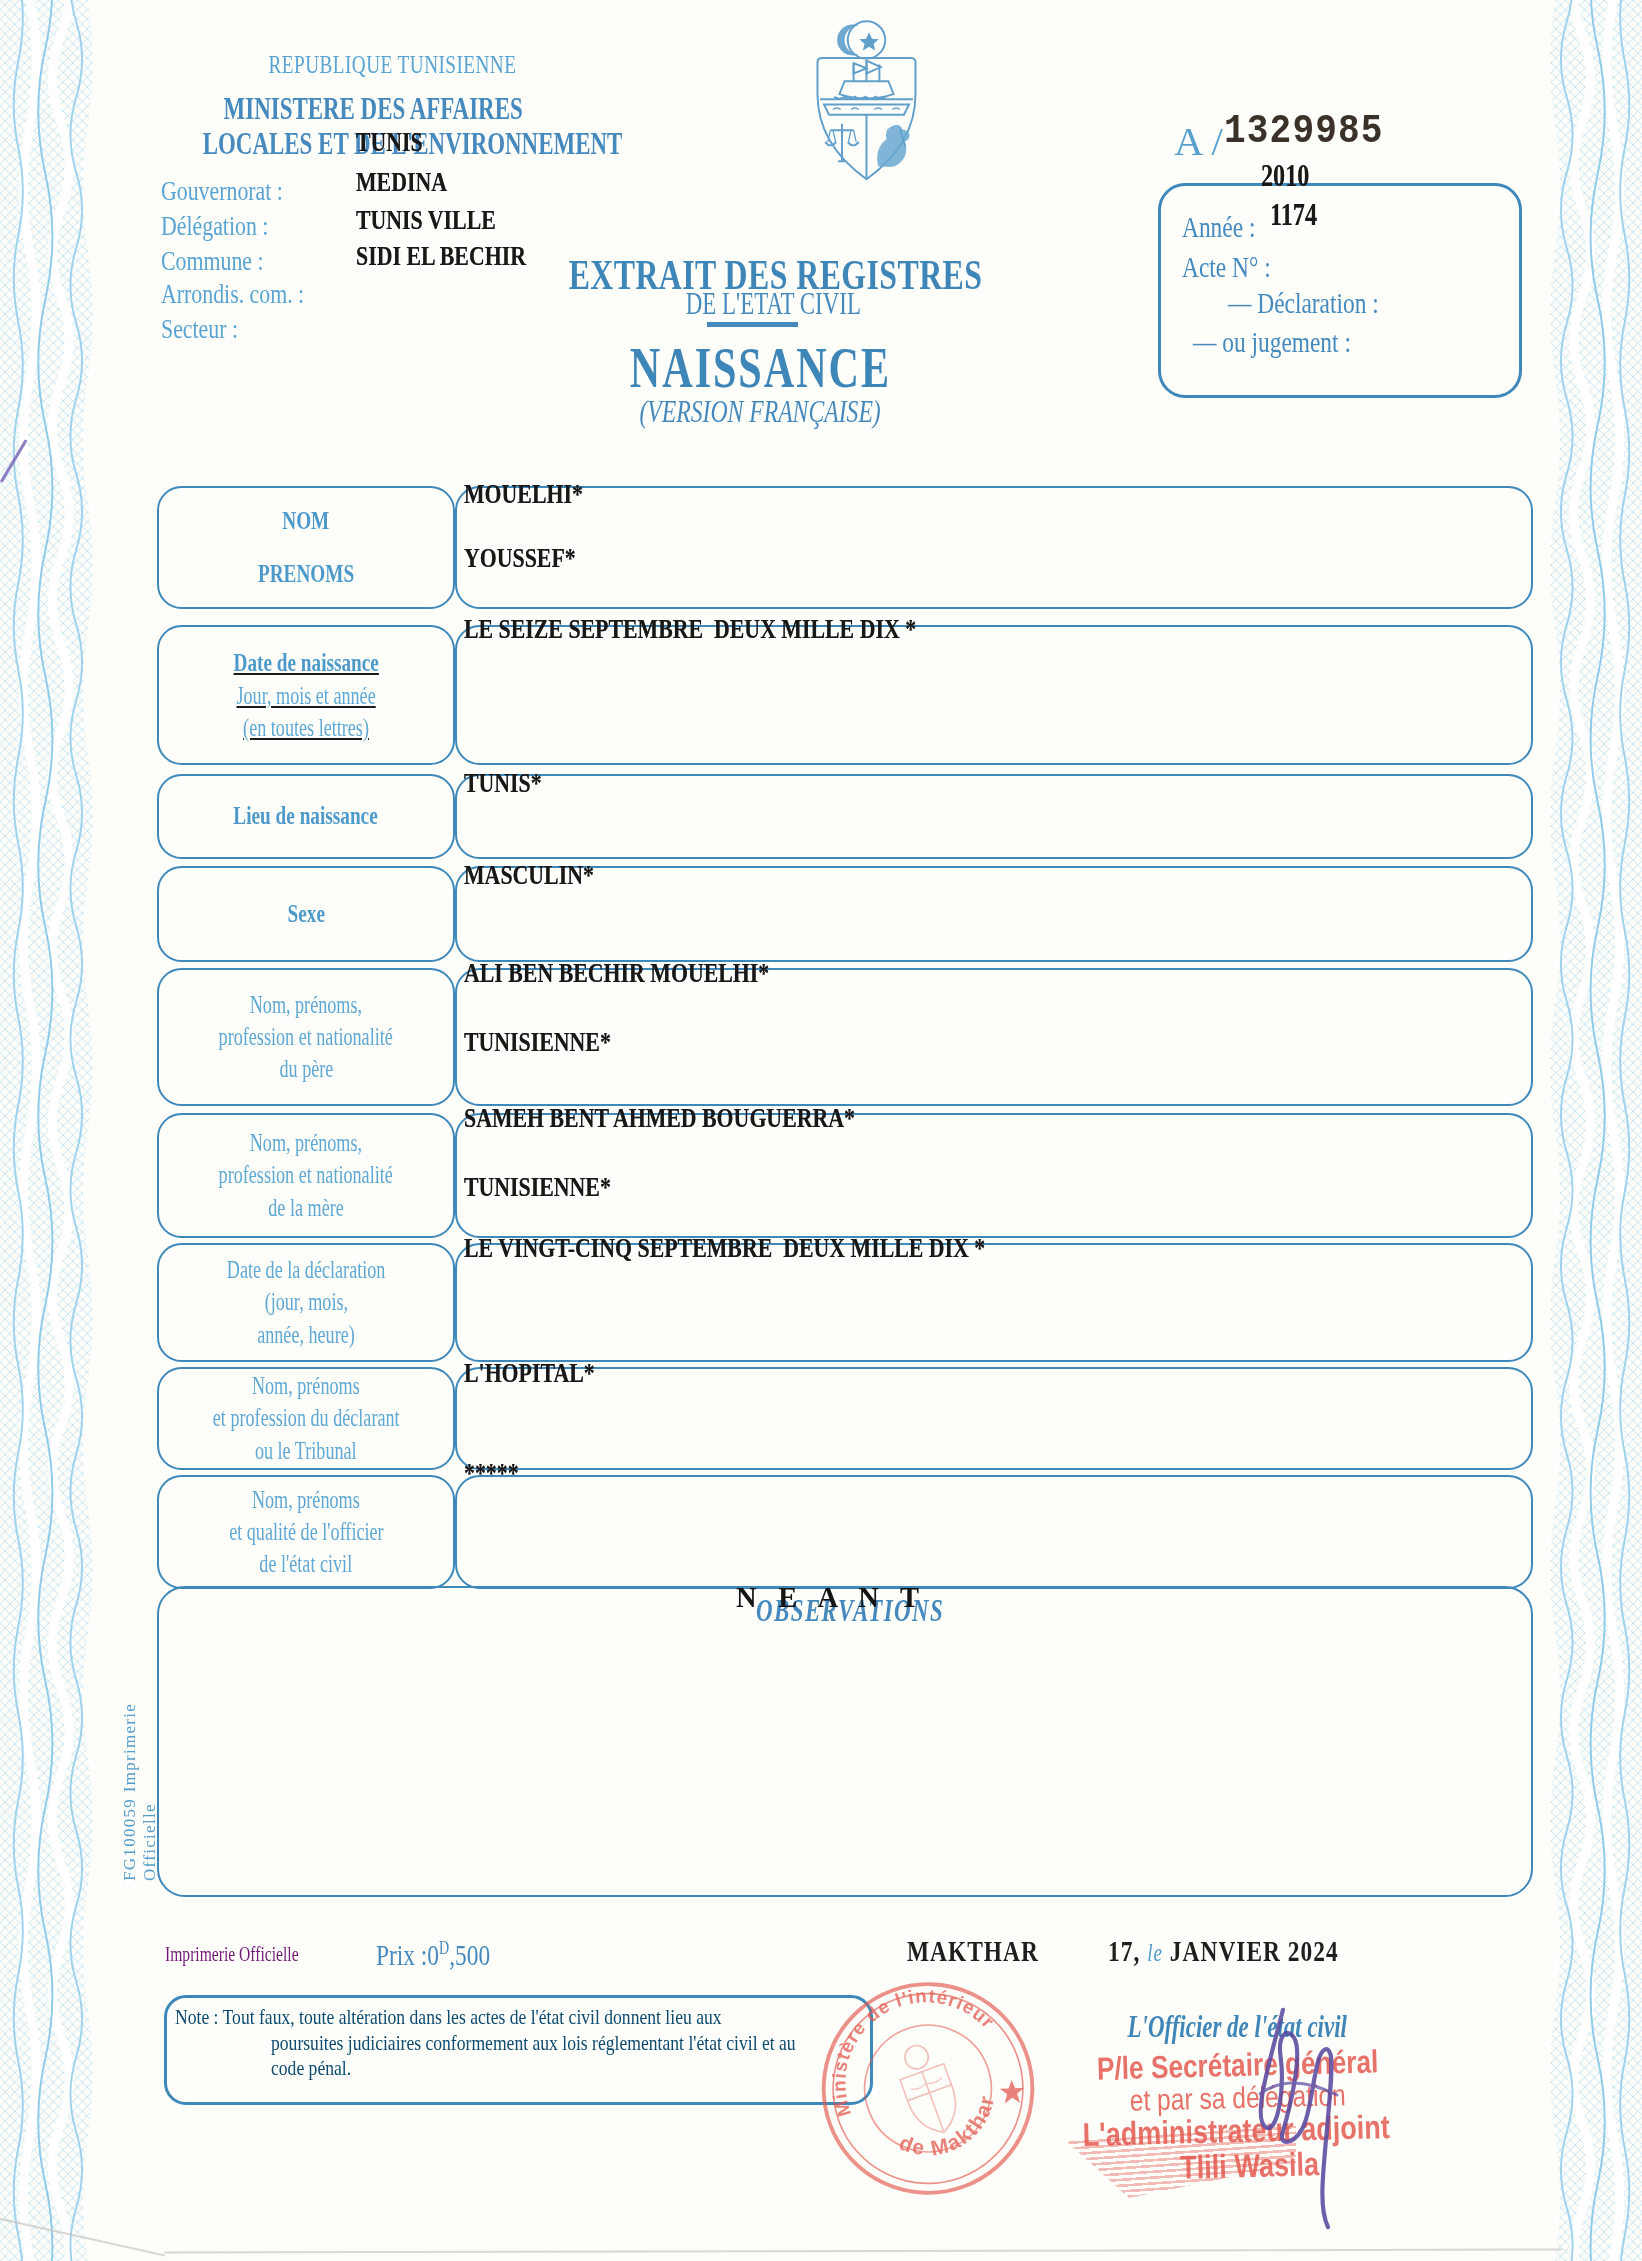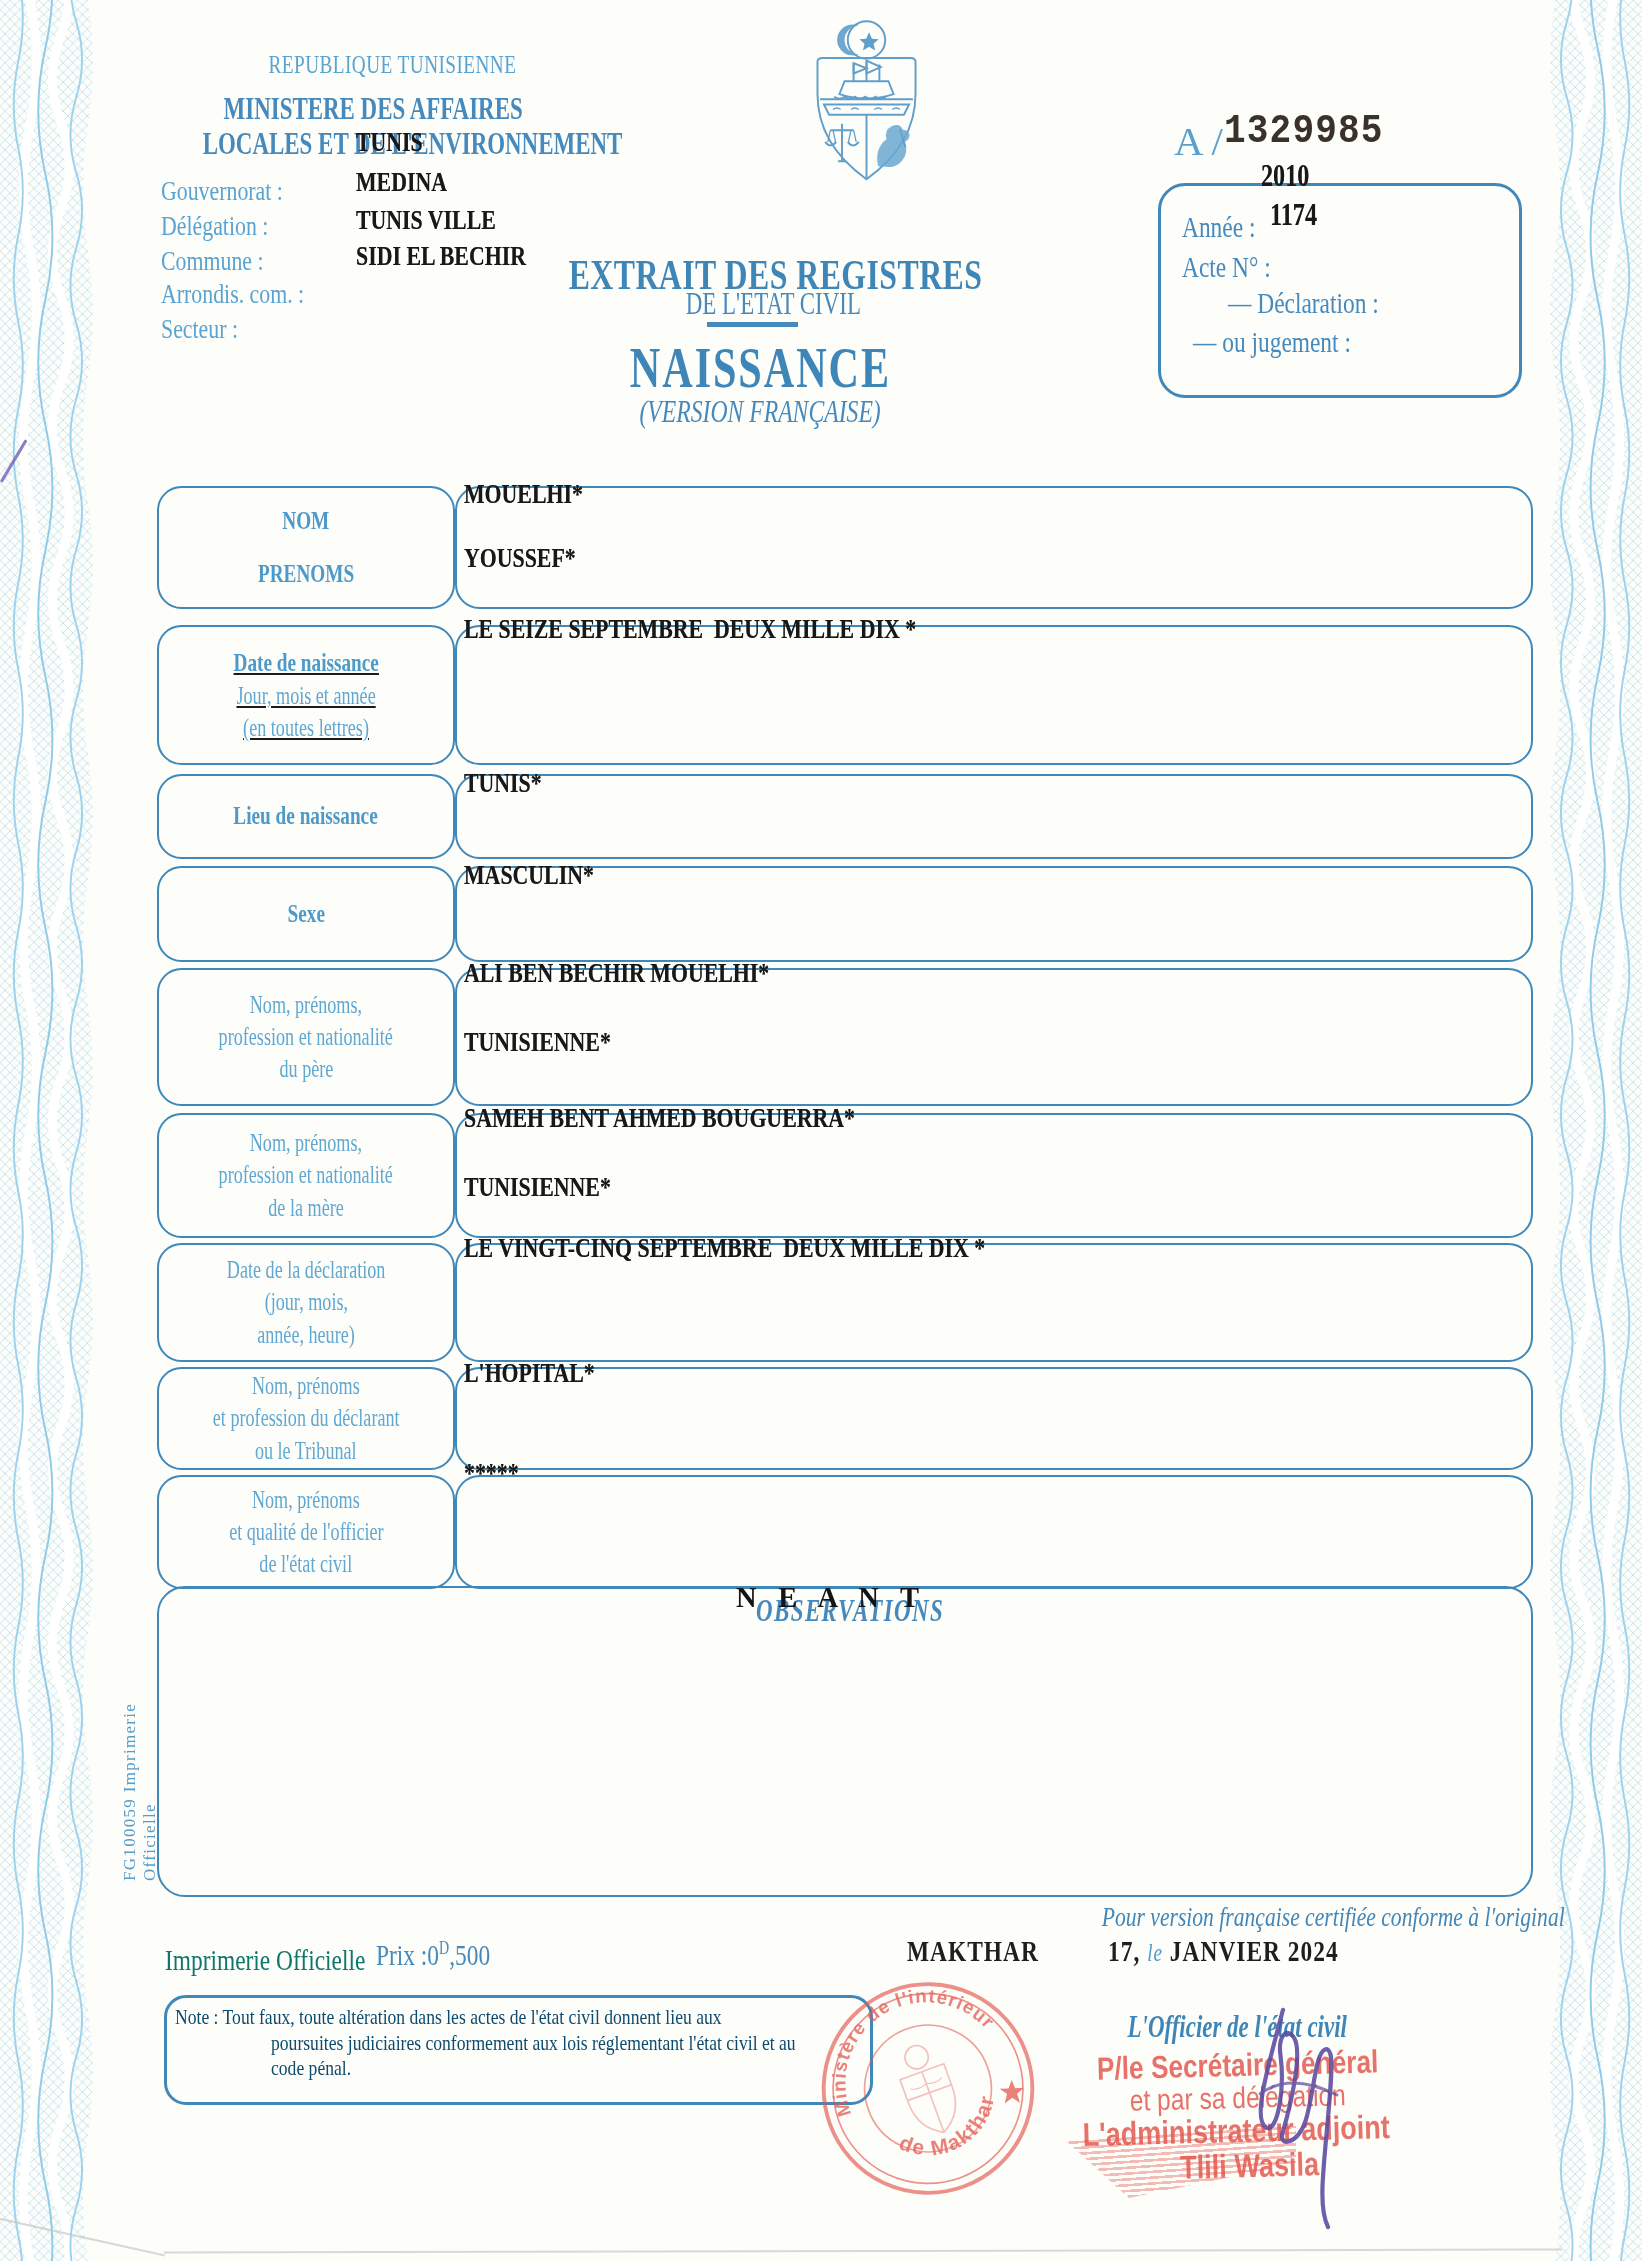--- a/index.html
+++ b/index.html
@@ -262,9 +262,6 @@
     <span class="cxl"><span>Prix :0</span><sup style="font-size:18px;">D</sup><span>,500</span></span>
   </div>
 
-  <div class="abs" style="left:986px;top:1902px;width:544px;text-align:right;">
-    <span class="cert cxr">Pour version française certifiée conforme à l'original</span>
-  </div>
   <div class="abs mak" style="left:907px;top:1934px;">
     <span class="cxl">MAKTHAR</span>
   </div>

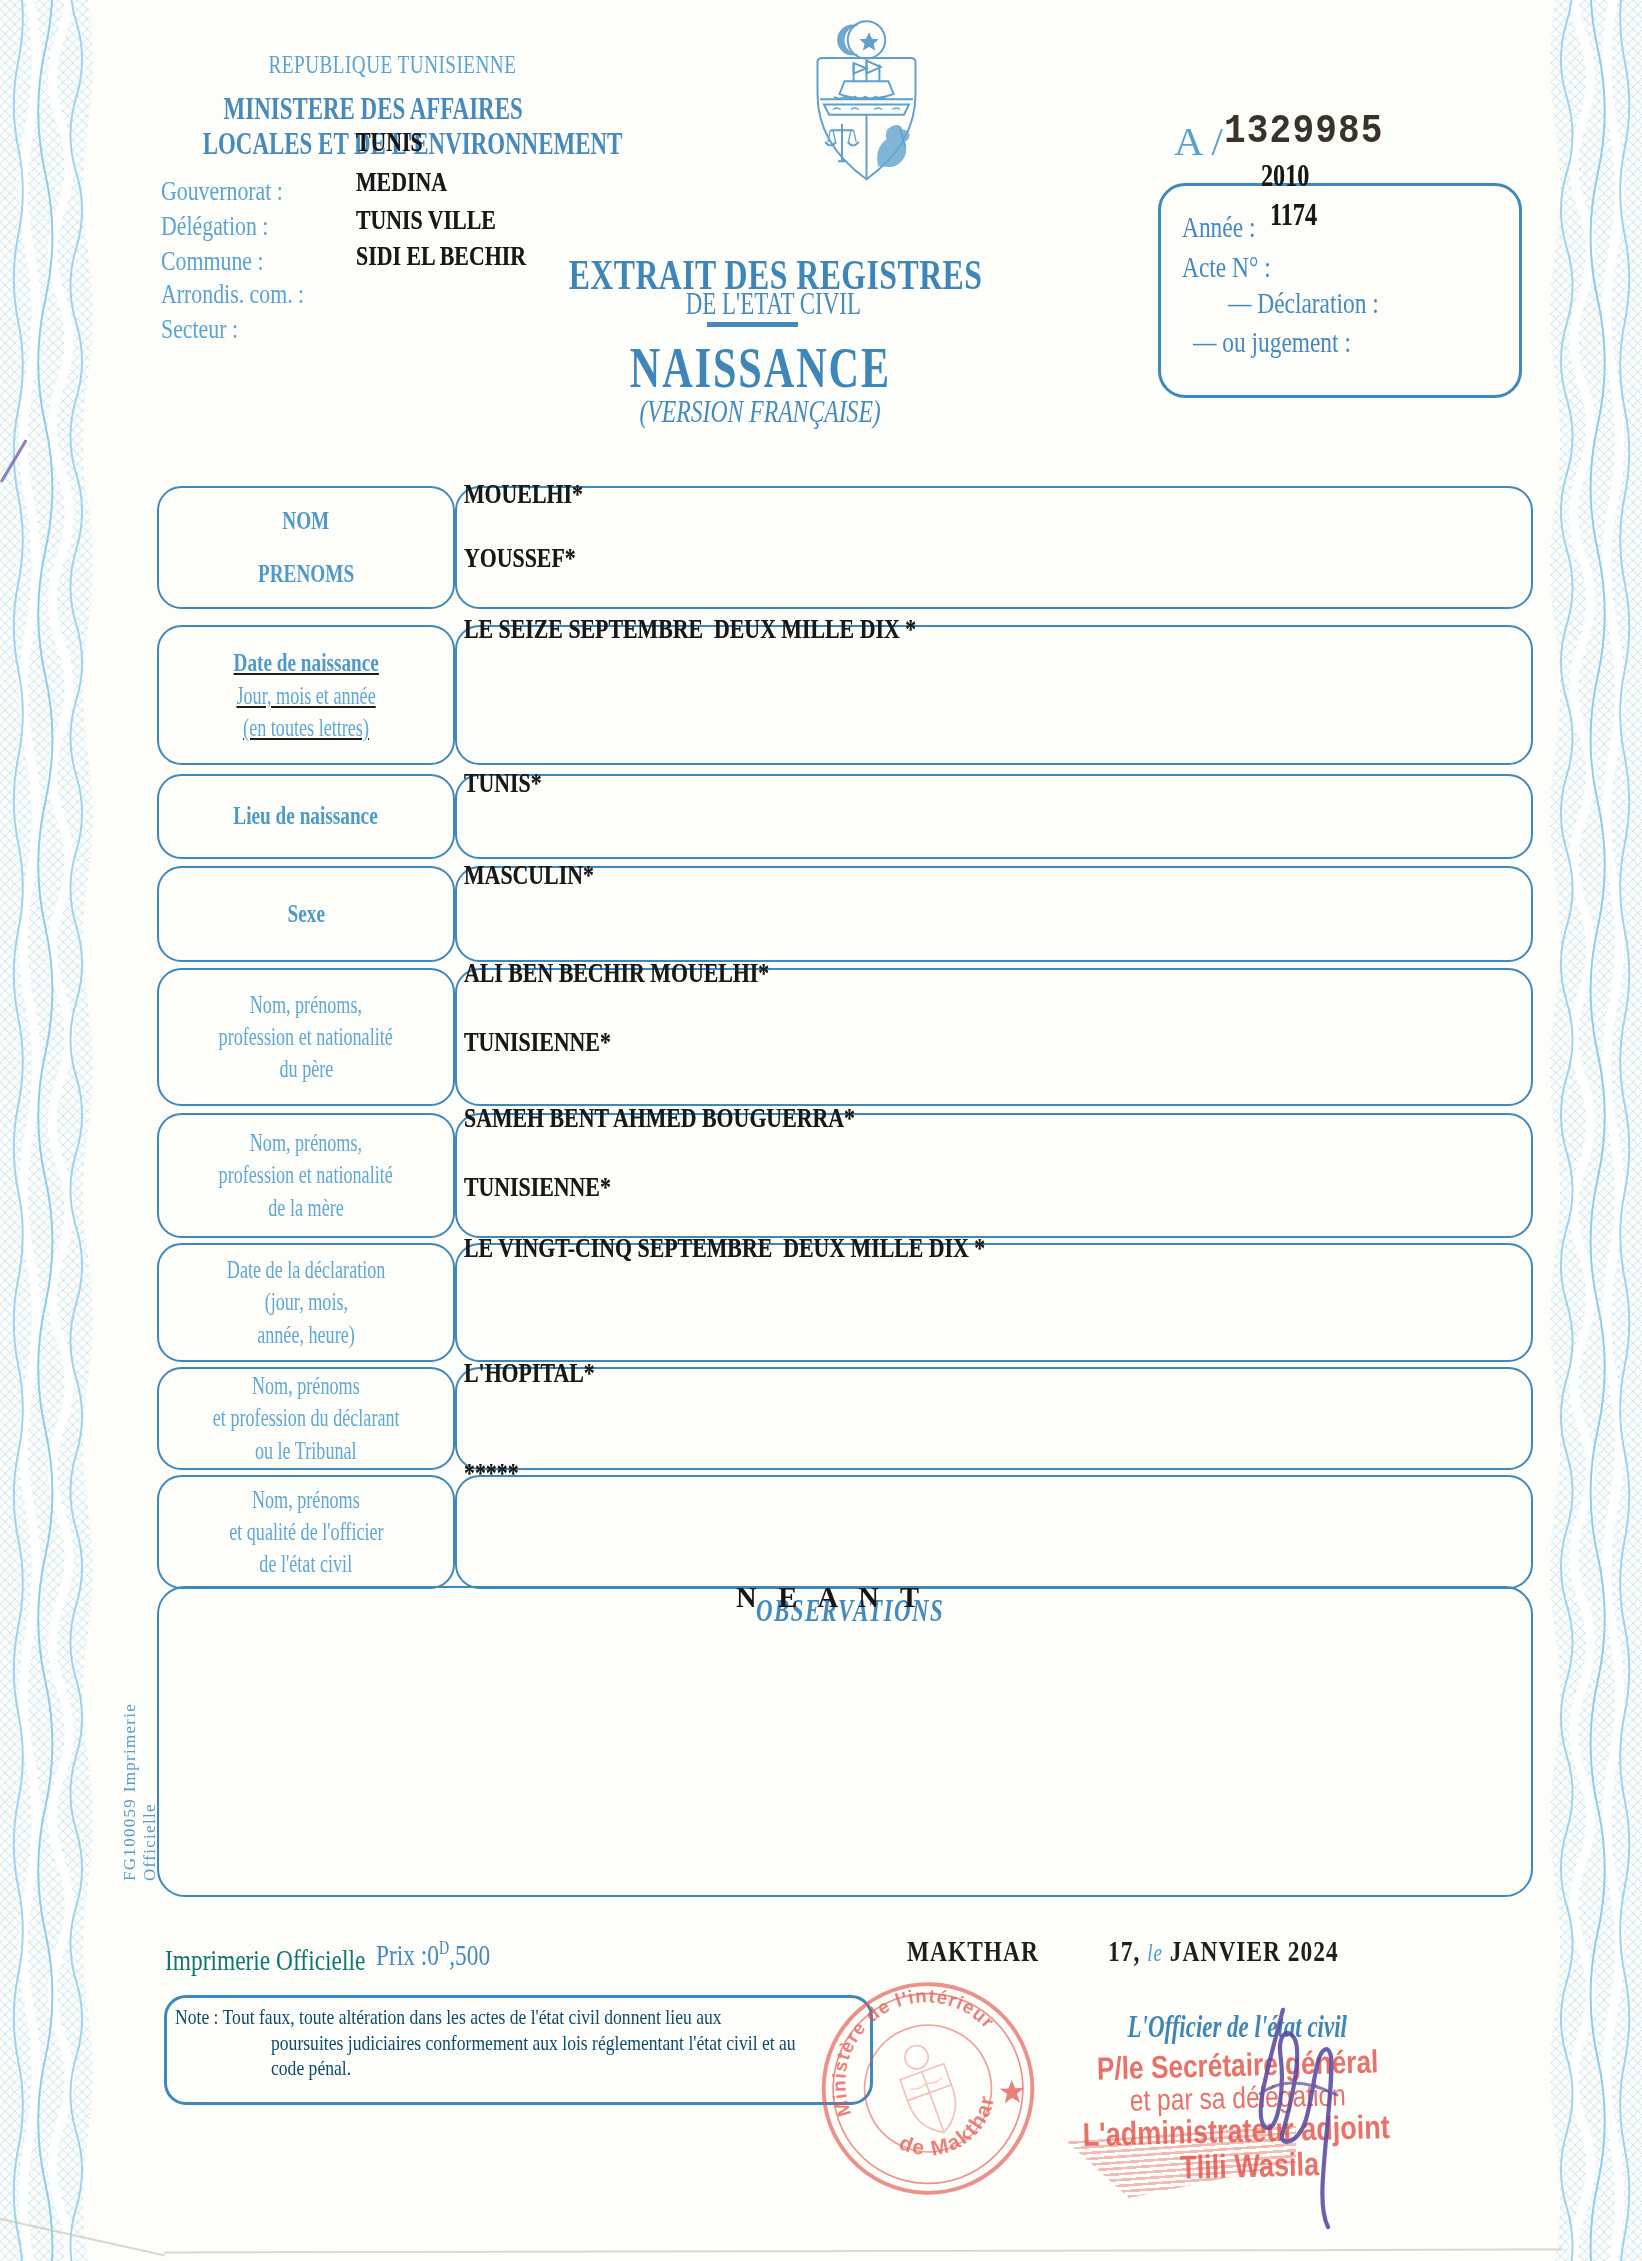--- a/index.html
+++ b/index.html
@@ -44,7 +44,7 @@
   .neant{font-size:30px;font-weight:bold;color:#141414;letter-spacing:7.7px;}
 
   
-  .foot-imp{font-size:30px;color:#0f766e;}
+  .foot-imp{font-size:20px;color:#701a75;}
   .foot-prix{font-size:30px;color:#4589bd;}
   .cert{font-size:27px;font-style:italic;color:#4186b8;}
   .mak{font-size:30px;font-weight:bold;color:#1e1e1e;letter-spacing:1.3px;}

